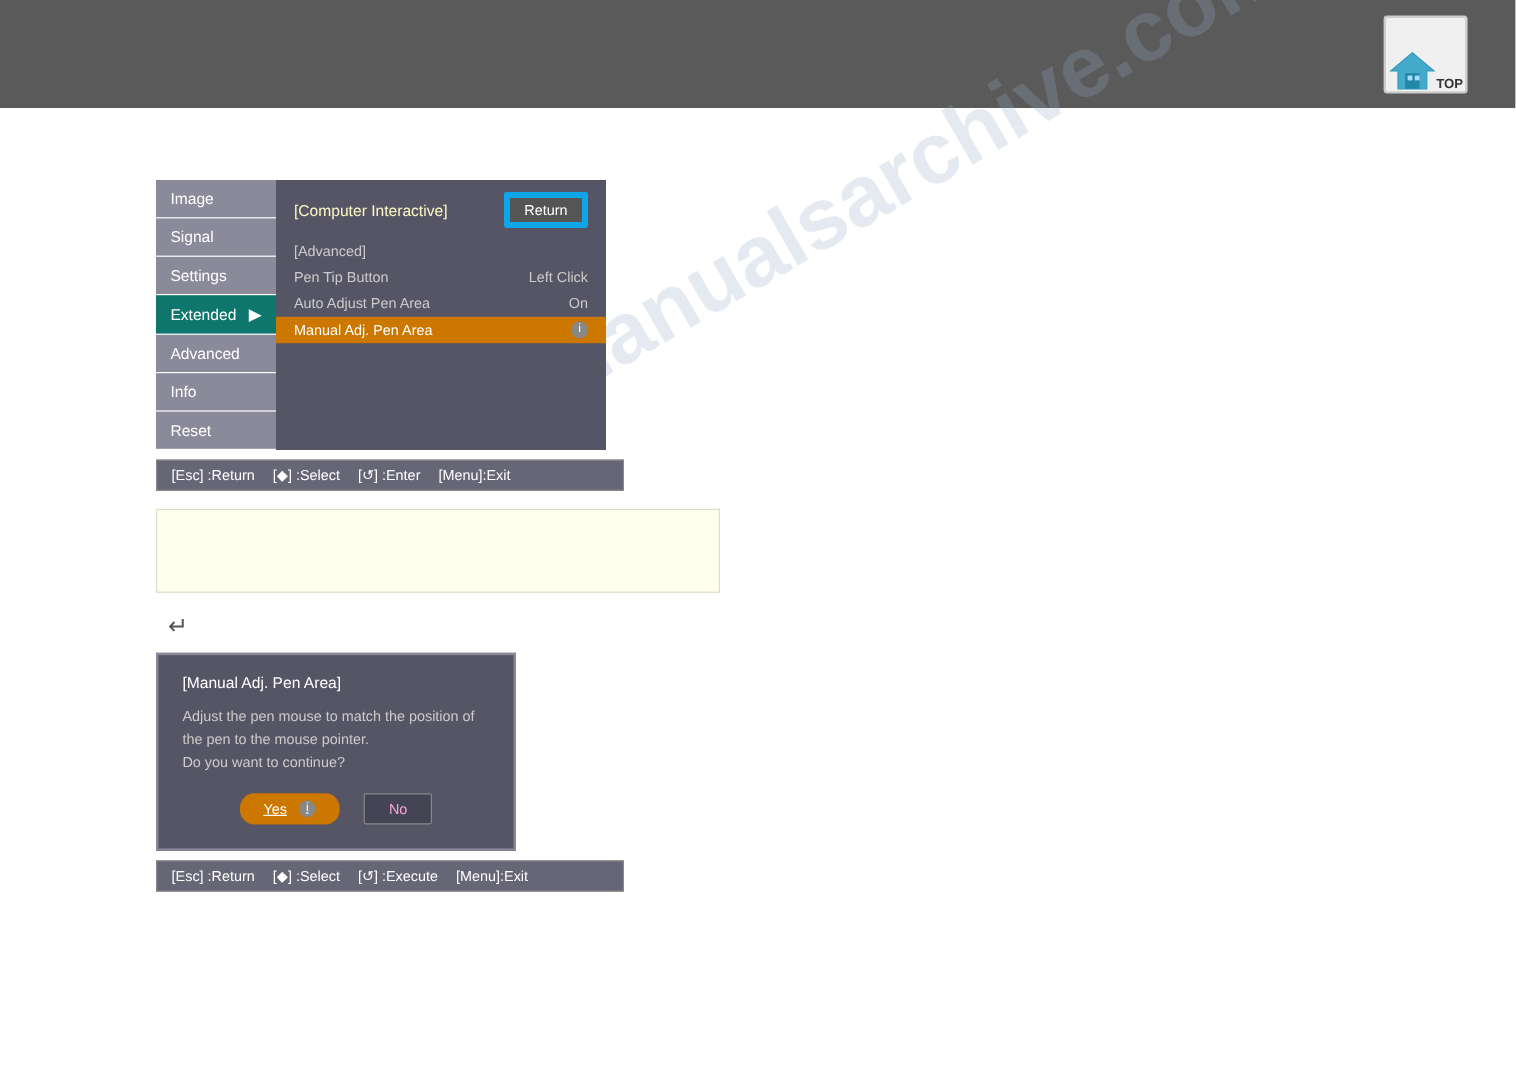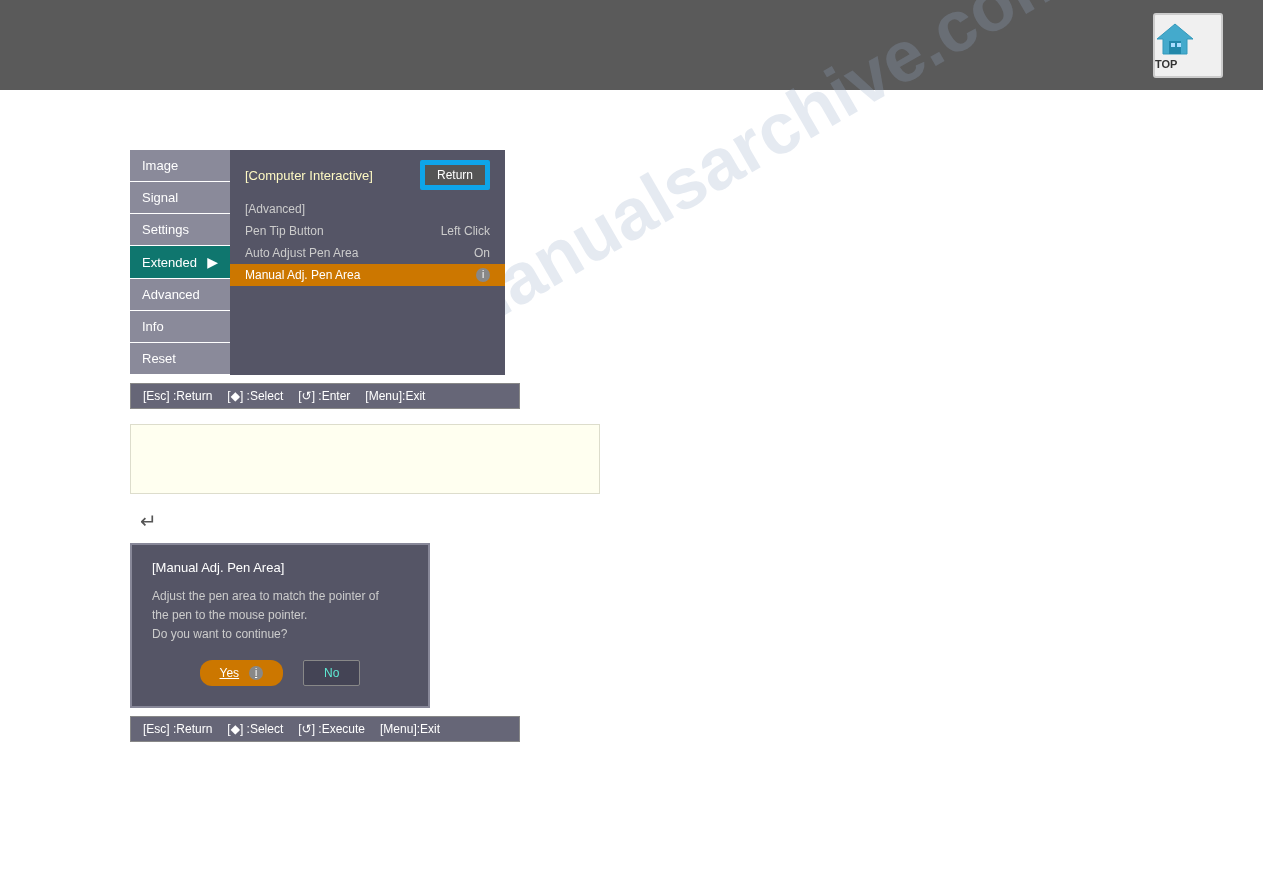--- a/index.html
+++ b/index.html
@@ -29,8 +29,8 @@
       background: #f0f0f0;
       border: 2px solid #cccccc;
       display: flex;
-      flex-direction: column;
-      align-items: flex-start;
+      flex-direction: row;
+      align-items: flex-end;
       justify-content: center;
       border-radius: 3px;
     }

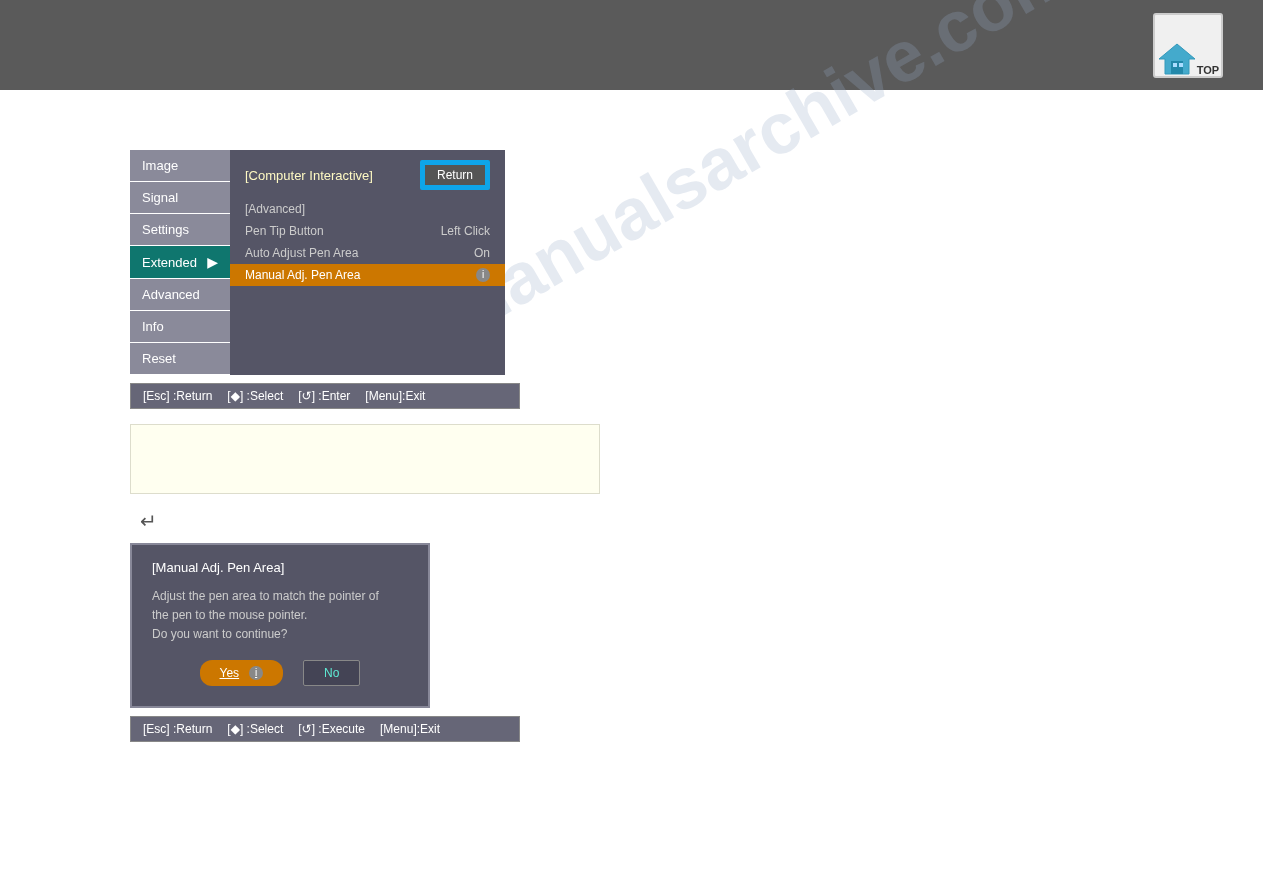--- a/index.html
+++ b/index.html
@@ -344,7 +344,7 @@
   <div class="dialog-container">
     <div class="dialog-title">[Manual Adj. Pen Area]</div>
     <div class="dialog-text">
-      <span>Adjust the pen area to match the pointer of</span><br>
+      <span>Adjust the pen mouse to match the position of</span><br>
       <span>the pen to the mouse pointer.</span><br>
       <span>Do you want to continue?</span>
     </div>

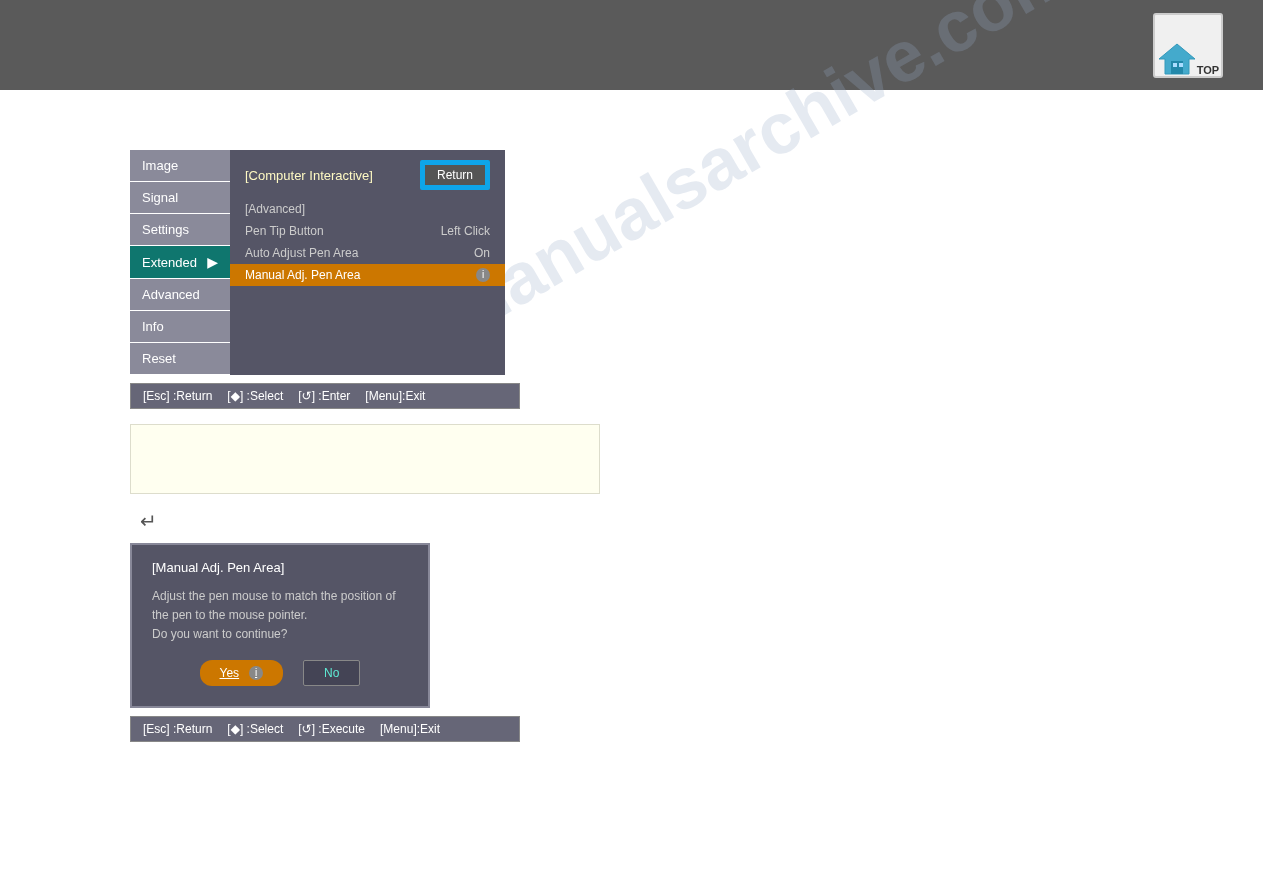--- a/index.html
+++ b/index.html
@@ -239,7 +239,7 @@
     }
     .btn-no {
       background: #444455;
-      color: #5eead4;
+      color: #f9a8d4;
       border: 1px solid #888;
       padding: 5px 20px;
       font-size: 12px;

